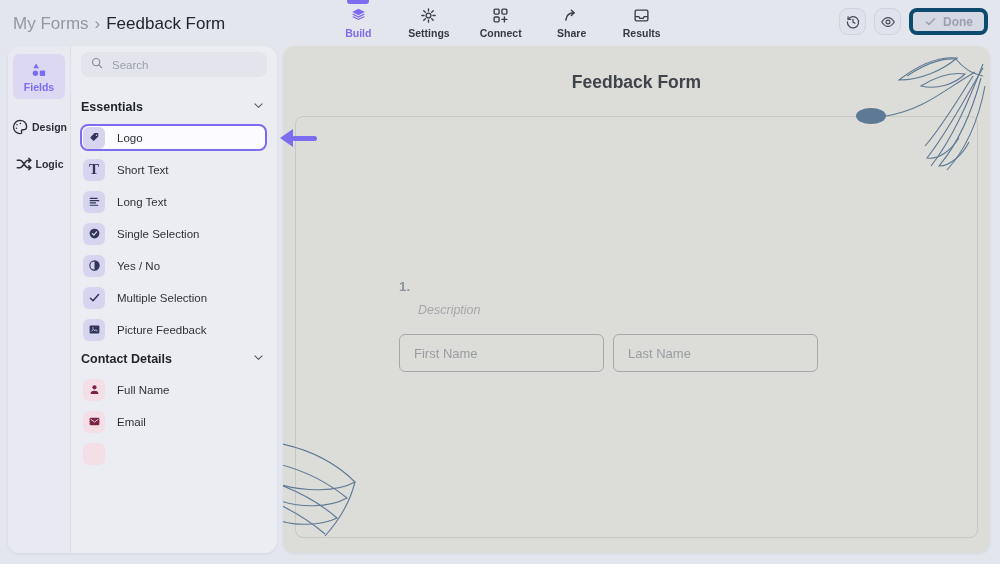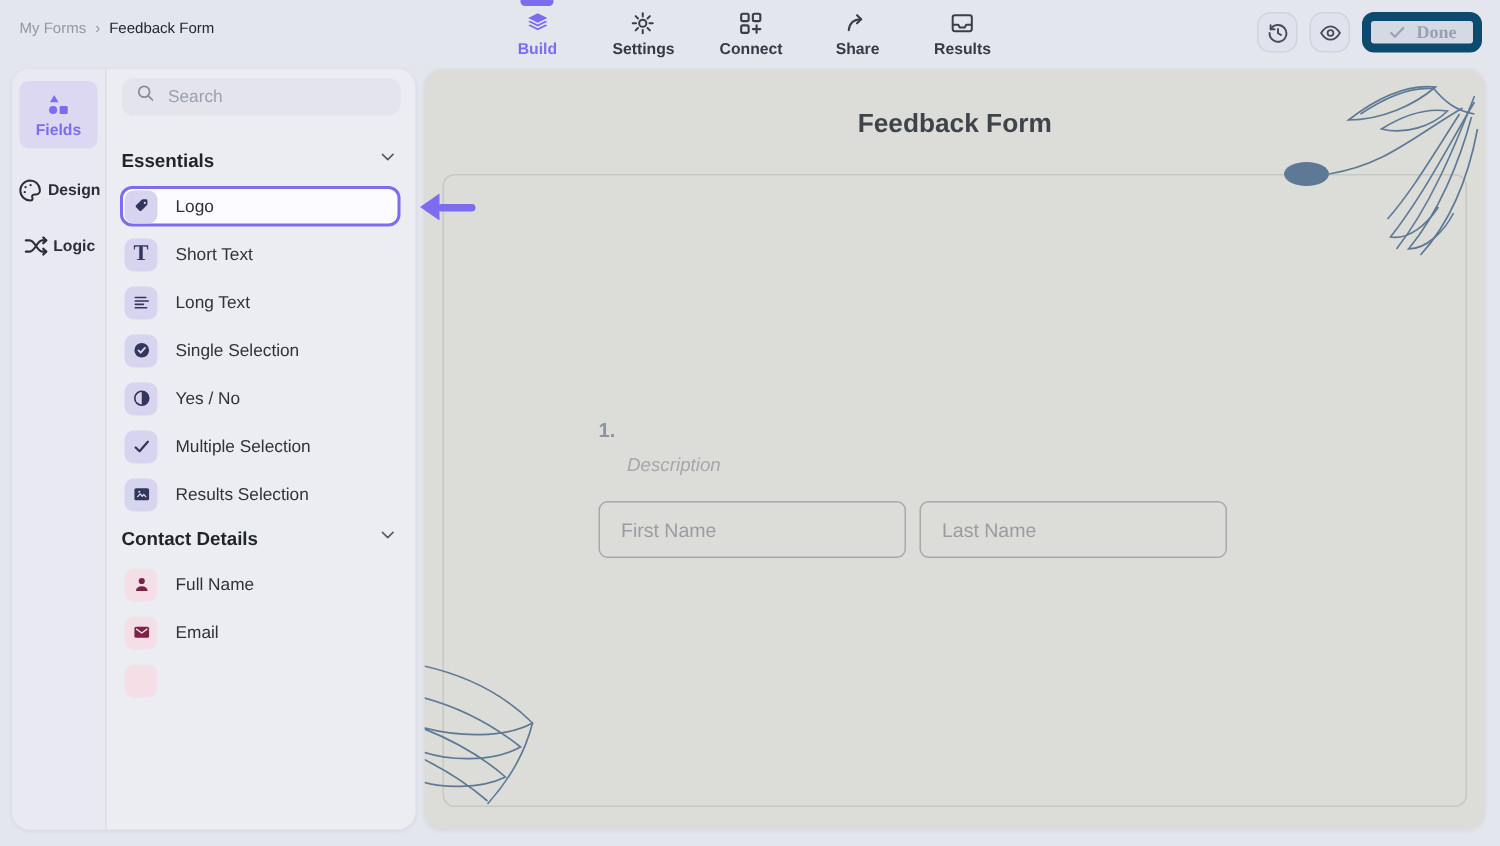--- a/index.html
+++ b/index.html
@@ -11,7 +11,7 @@
   }
   
   .topbar { position:absolute; left:0; top:0; width:1000px; height:46px; }
-  .breadcrumb { position:absolute; left:13px; top:14px; font-size:10px; color:#9298a4; display:flex; gap:6px; align-items:center;}
+  .breadcrumb { position:absolute; left:13px; top:14px; font-size:17px; color:#9298a4; display:flex; gap:6px; align-items:center;}
   .breadcrumb .current { color:#23262d; font-weight:500;}
   .tabs { position:absolute; left:0; top:0; width:1000px; height:45px; display:flex; justify-content:center; gap:30px;}
   .tab { position:relative; padding-top:7px; display:flex; flex-direction:column; align-items:center; gap:3px; color:#3a3e49; cursor:pointer; min-width:40px;}

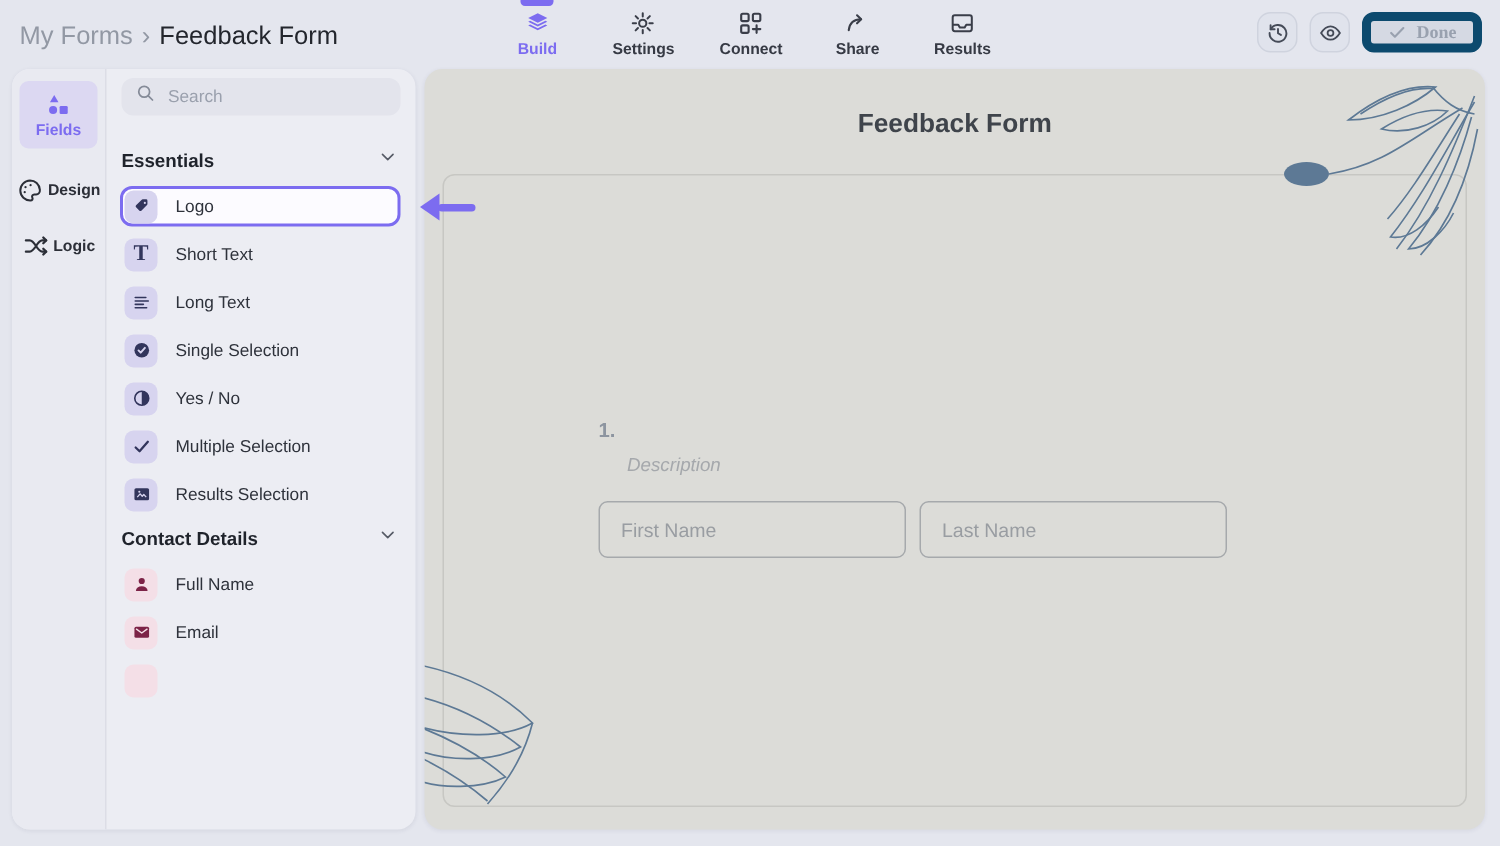--- a/index.html
+++ b/index.html
@@ -23,7 +23,7 @@
   .actions { position:absolute; right:12px; top:8px; display:flex; gap:8px; align-items:center;}
   .iconbtn { width:27px; height:27px; border-radius:9px; background:#e0e3ec; border:1px solid #cfd3de; display:flex; align-items:center; justify-content:center; color:#454b58; cursor:pointer;}
   .iconbtn svg { width:16px; height:16px; display:block;}
-  .done { height:27px; padding:0 11px; border-radius:8px; background:#d5d9e3; border:6px solid #0c4a6e; color:#99a1af; font-size:12px; font-weight:700; display:flex; align-items:center; gap:6px; font-family:Liberation Serif, serif; cursor:default;}
+  .done { height:27px; padding:0 11px; border-radius:8px; background:#d5d9e3; border:4px solid #0c4a6e; color:#99a1af; font-size:12px; font-weight:700; display:flex; align-items:center; gap:6px; font-family:Liberation Sans, sans-serif; cursor:default;}
   .done .chk, .done .chk svg { width:13px; height:13px; display:block;}
   
   .left-card { position:absolute; left:8px; top:46px; width:269px; height:507px; background:#ecedf3; border-radius:12px; box-shadow:0 1px 3px rgba(40,44,80,.08); display:flex; overflow:hidden;}

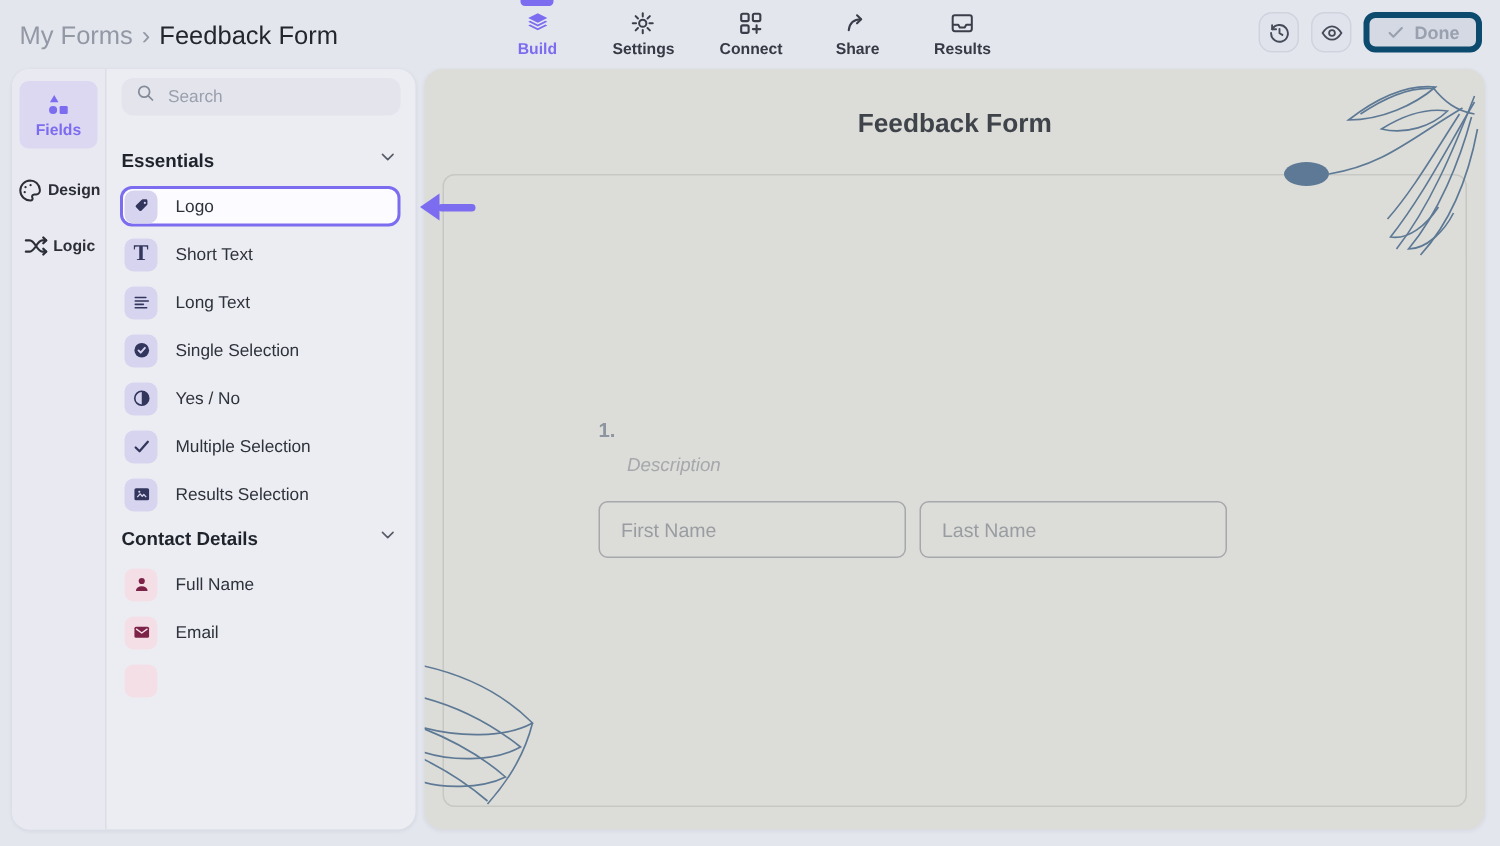--- a/index.html
+++ b/index.html
@@ -264,7 +264,7 @@
                 <circle cx="9" cy="9" r="1.3" fill="#d7d4ef"></circle>
               </svg>
             </span>
-            <span class="ilabel">Results Selection</span>
+            <span class="ilabel">Picture Feedback</span>
           </div>
         </div>
         <div class="section-h">

